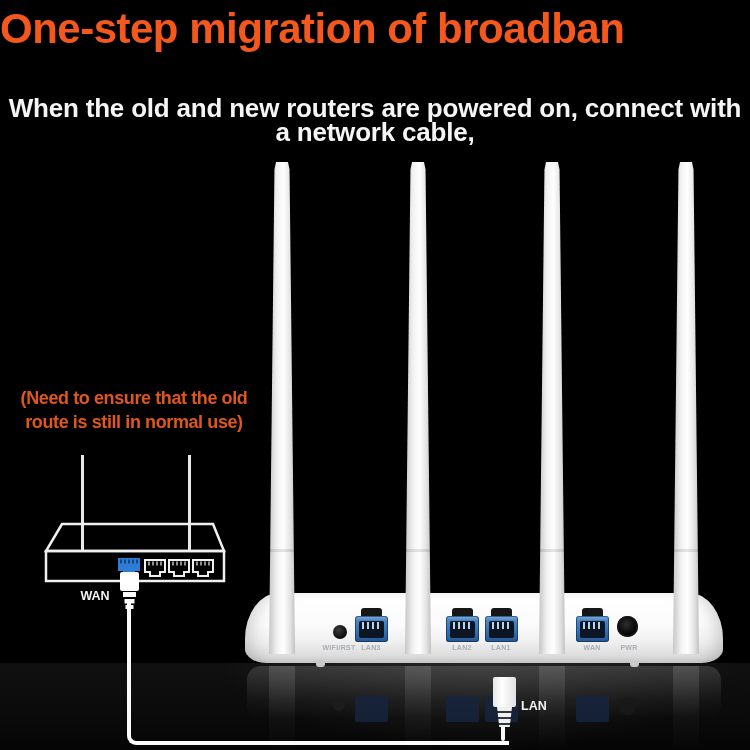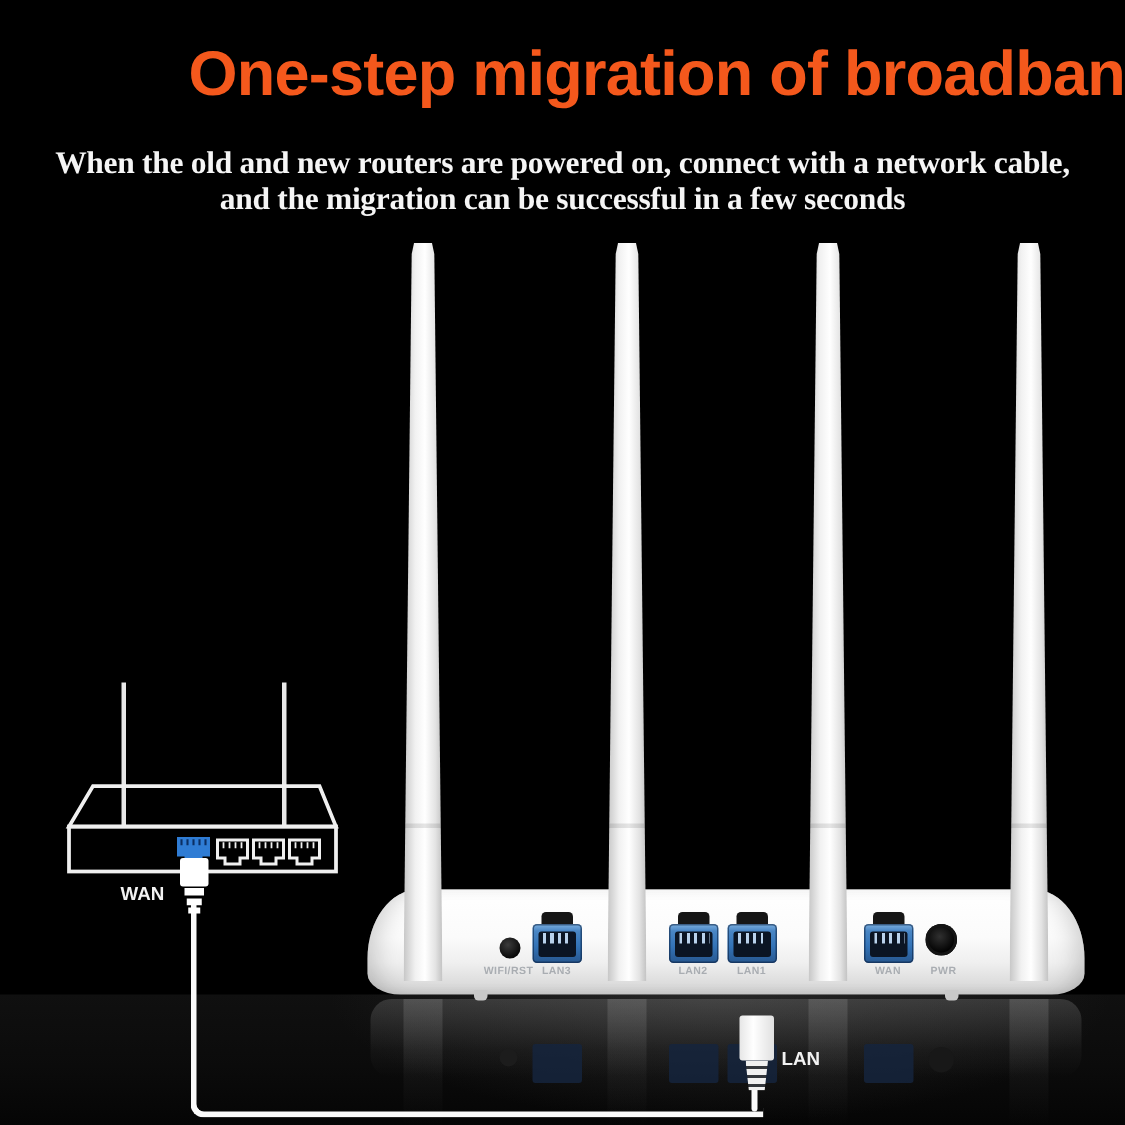--- a/index.html
+++ b/index.html
@@ -8,9 +8,9 @@
   .stage{position:absolute;inset:0;width:750px;height:750px;background:#000;}
 
   
-  .title{position:absolute;top:5px;left:0;width:750px;text-align:right;
+  .title{position:absolute;top:5px;left:0;width:750px;text-align:left;
          color:var(--title-orange,#F4581C);font-size:42px;font-weight:bold;
-         line-height:47px;letter-spacing:-0.5px;margin-top:20px;}
+         line-height:47px;letter-spacing:-0.5px;}
   .subtitle{position:absolute;top:96px;left:0;width:750px;text-align:center;
          color:var(--text-white,#F5F5F5);font-size:21px;font-weight:bold;
          line-height:24px;letter-spacing:-0.2px;font-family:Liberation Serif, serif;}

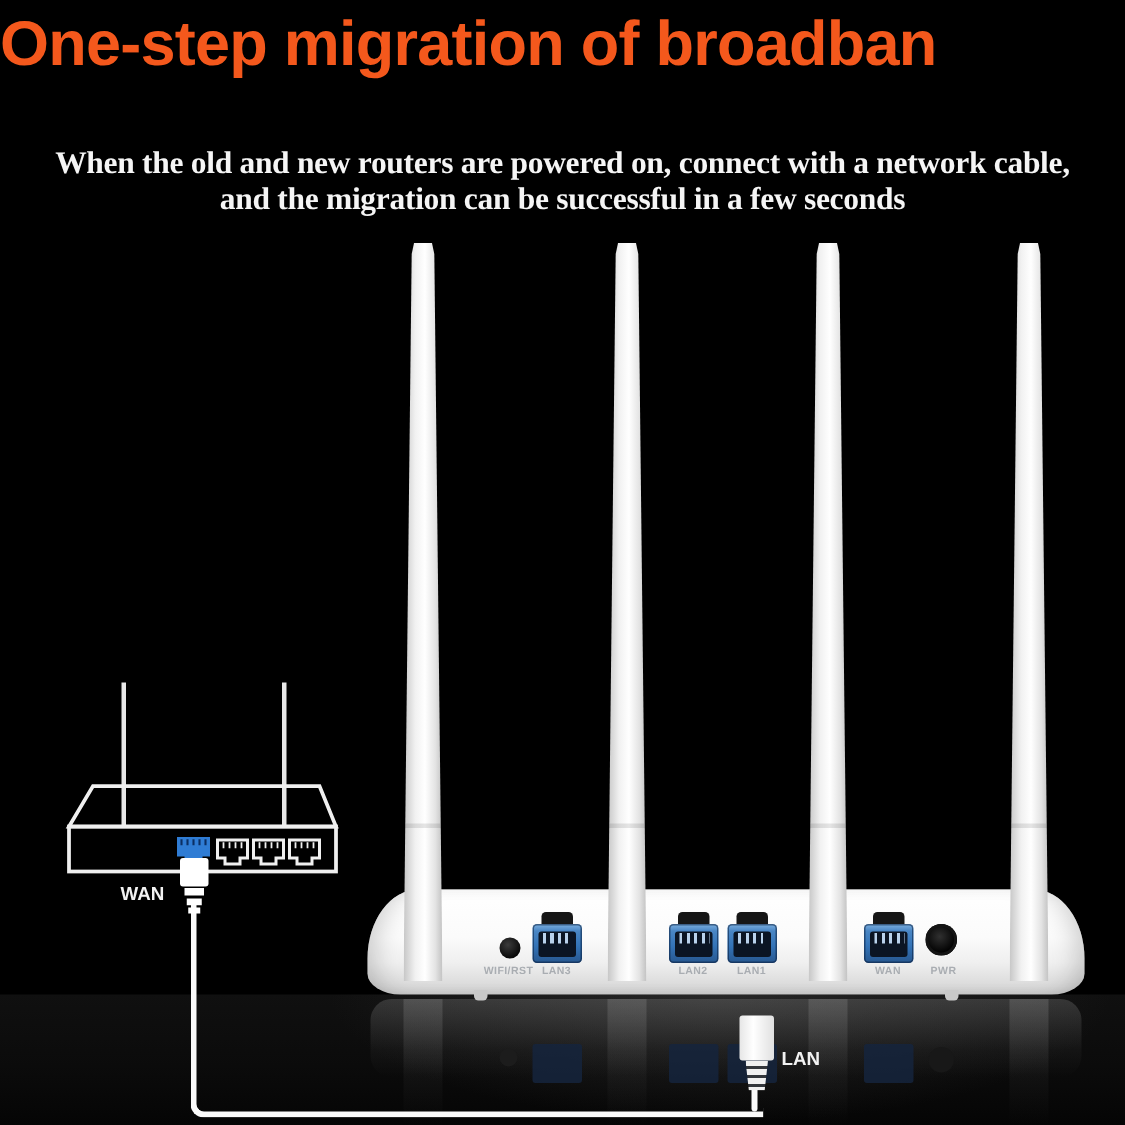--- a/index.html
+++ b/index.html
@@ -12,8 +12,8 @@
          color:var(--title-orange,#F4581C);font-size:42px;font-weight:bold;
          line-height:47px;letter-spacing:-0.5px;}
   .subtitle{position:absolute;top:96px;left:0;width:750px;text-align:center;
-         color:var(--text-white,#F5F5F5);font-size:21px;font-weight:bold;
-         line-height:24px;letter-spacing:-0.2px;font-family:Liberation Serif, serif;}
+         color:var(--text-white,#F5F5F5);font-size:26px;font-weight:bold;
+         line-height:24px;letter-spacing:-0.2px;}
 
   
   .note{position:absolute;top:386px;left:8px;width:252px;text-align:center;

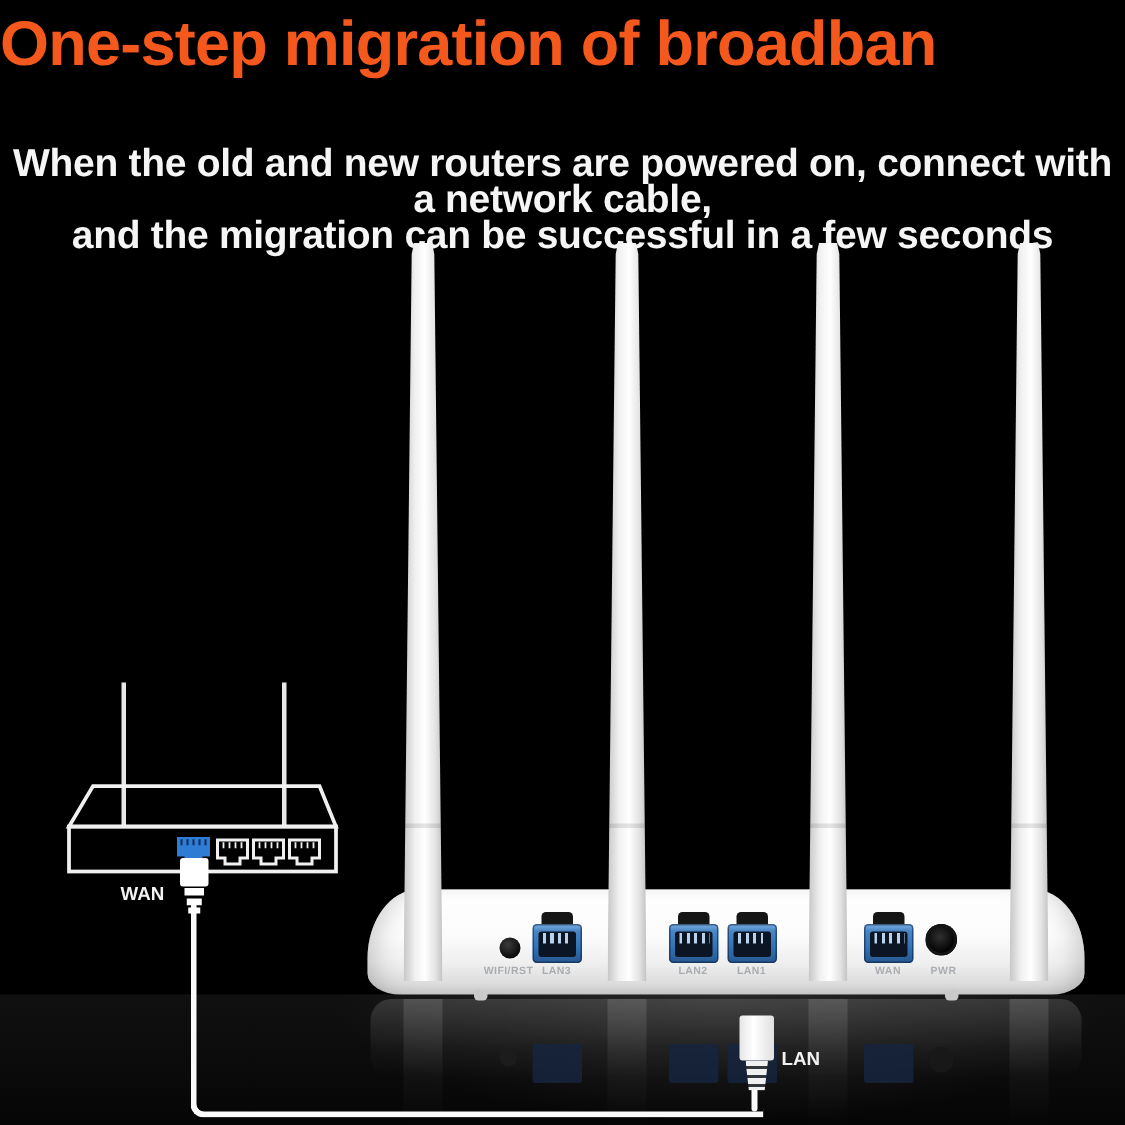--- a/index.html
+++ b/index.html
@@ -94,7 +94,6 @@
   </div>
   <div class="subtitle">
     <div>When the old and new routers are powered on, connect with a network cable,</div>
-    <div>and the migration can be successful in a few seconds</div>
   </div>
 
   <div class="floor"></div>

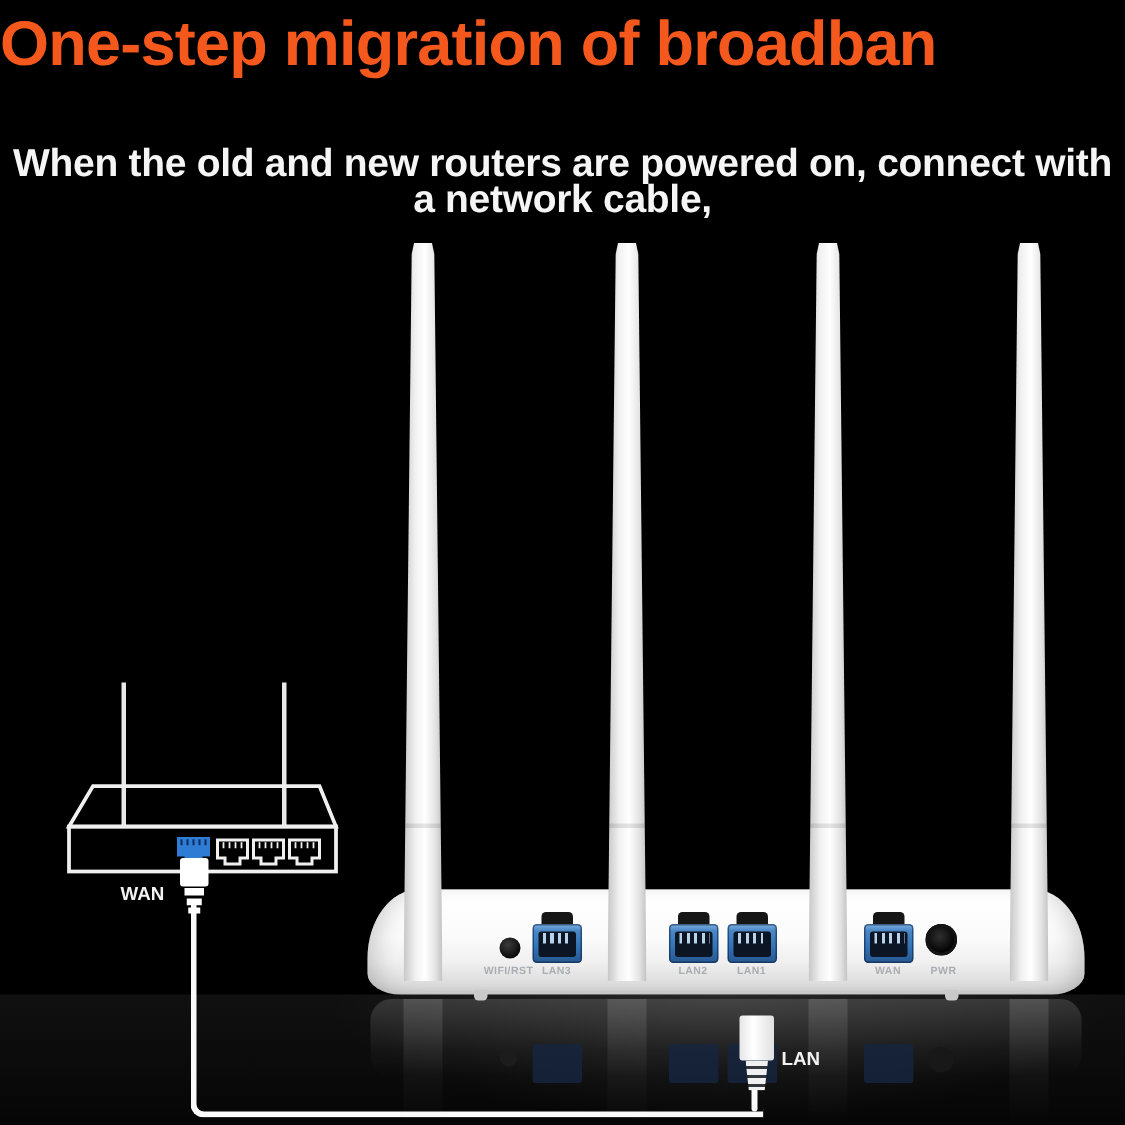--- a/index.html
+++ b/index.html
@@ -112,6 +112,10 @@
     <div class="refl-jack"></div>
   </div>
 
+  <div class="note">
+    <div>(Need to ensure that the old</div>
+    <div>route is still in normal use)</div>
+  </div>
   <div class="pointer-line" style="left:81px"></div>
   <div class="pointer-line" style="left:188px"></div>
 

